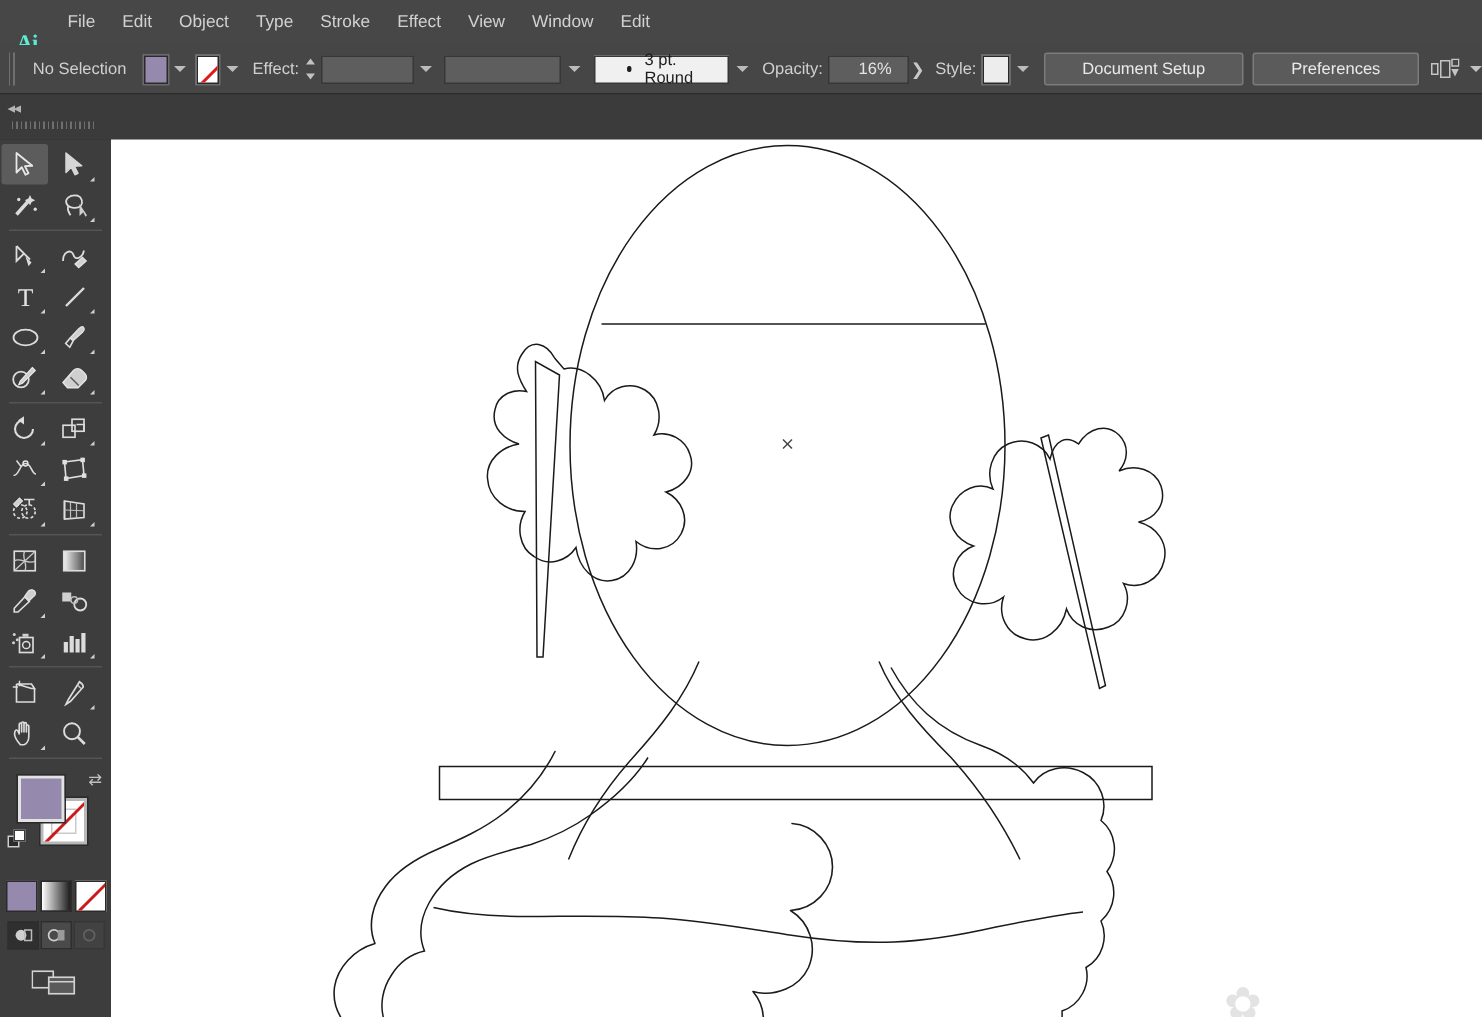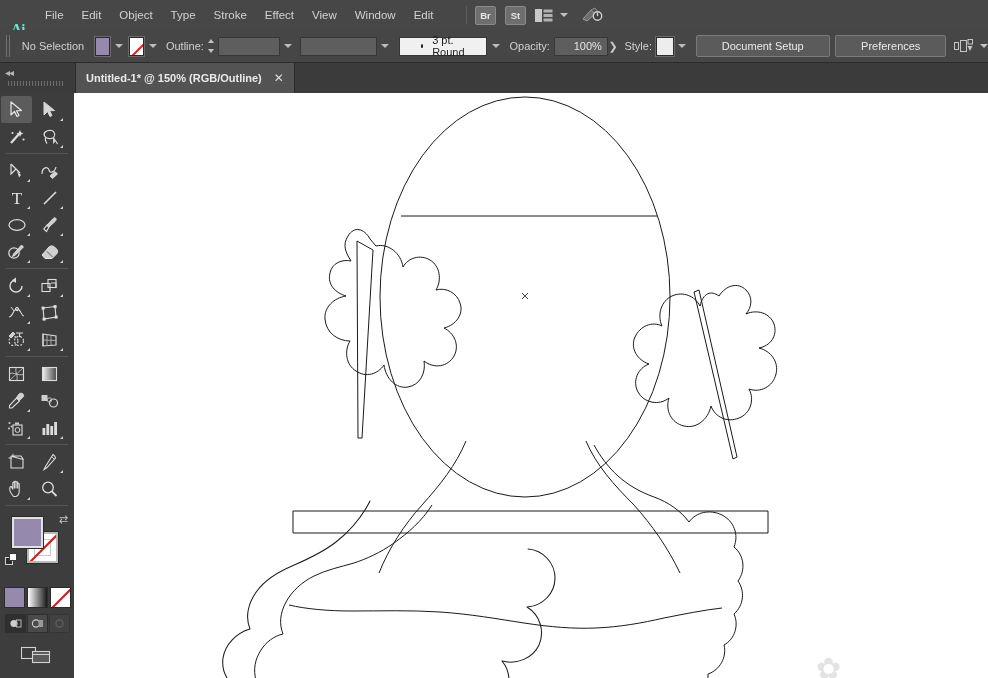--- a/index.html
+++ b/index.html
@@ -223,29 +223,6 @@
     <div class="menu-item">Window</div>
     <div class="menu-item">Edit</div>
 
-    <div class="menubar-right">
-      <div class="mb-sep"></div>
-      <div class="sq-btn">Br</div>
-      <div class="sq-btn">St</div>
-      <div class="arrange-ico">
-        <svg width="18" height="13" viewBox="0 0 18 13">
-          <rect x="0.5" y="0.5" width="6" height="12" fill="#c9c9c9" stroke="#c9c9c9"></rect>
-          <rect x="8.5" y="0.5" width="9" height="3" fill="#b0b0b0"></rect>
-          <rect x="8.5" y="5" width="9" height="3" fill="#b0b0b0"></rect>
-          <rect x="8.5" y="9.5" width="9" height="3" fill="#b0b0b0"></rect>
-        </svg>
-      </div>
-      <div class="chev"></div>
-      <div style="width:14px"></div>
-      <div class="arrange-ico">
-        <svg width="22" height="16" viewBox="0 0 22 16">
-          <path d="M1,12 L9,3 L13,7 L5,14 Z" fill="#6d6d6d" stroke="#9d9d9d" stroke-width="1"></path>
-          <path d="M9,3 L13,1 L16,5 L13,7 Z" fill="#555" stroke="#8d8d8d" stroke-width="1"></path>
-          <circle cx="15.5" cy="9" r="4.2" fill="#3d3d3d" stroke="#cfcfcf" stroke-width="1.4"></circle>
-          <line x1="15.5" y1="5.6" x2="15.5" y2="9.2" stroke="#cfcfcf" stroke-width="1.4"></line>
-        </svg>
-      </div>
-    </div>
   </div>
 
   <div class="controlbar">

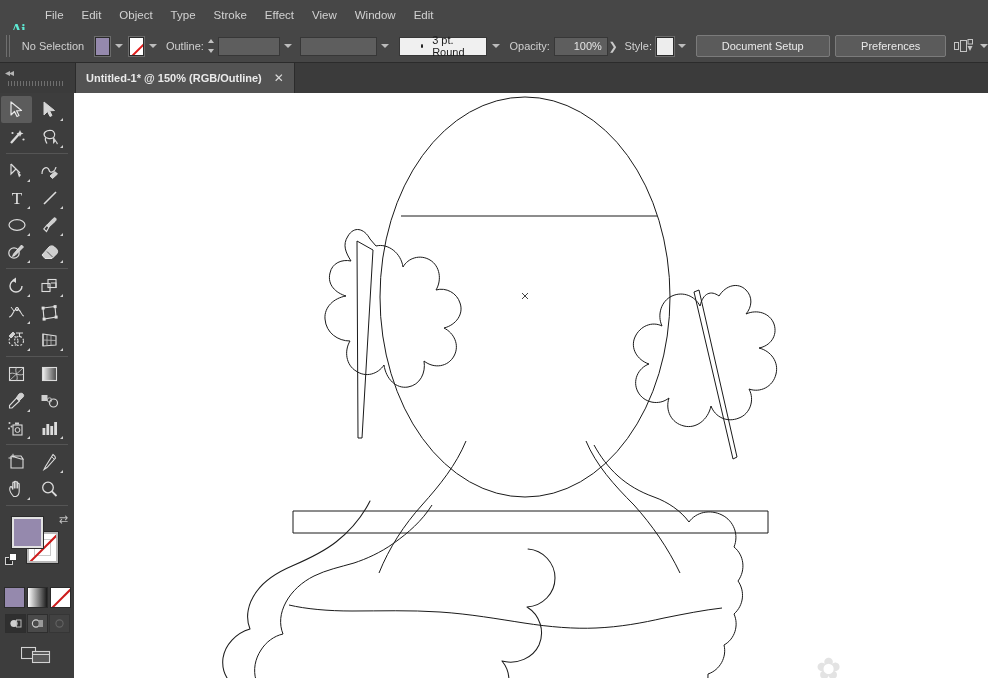--- a/index.html
+++ b/index.html
@@ -242,7 +242,7 @@
       </div>
 
     <div style="width:10px"></div>
-    <div class="cb-label">Outline:</div>
+    <div class="cb-label">Effect:</div>
     <div class="stepper">
         <i class="up"></i>
         <i class="dn"></i>

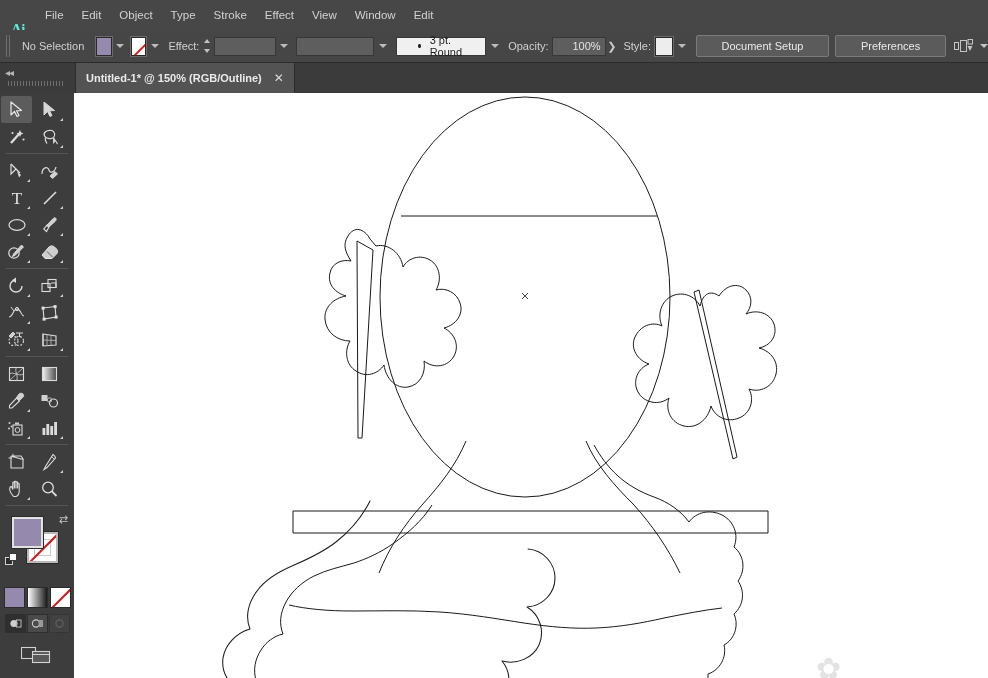--- a/index.html
+++ b/index.html
@@ -270,7 +270,7 @@
     <div style="width:10px"></div>
     <div class="cb-label">Opacity:</div>
     <div style="width:5px"></div>
-    <div class="field opacity-v">100%</div>
+    <div class="field opacity-v">16%</div>
     <div class="play-arrow">❯</div>
 
     <div style="width:8px"></div>

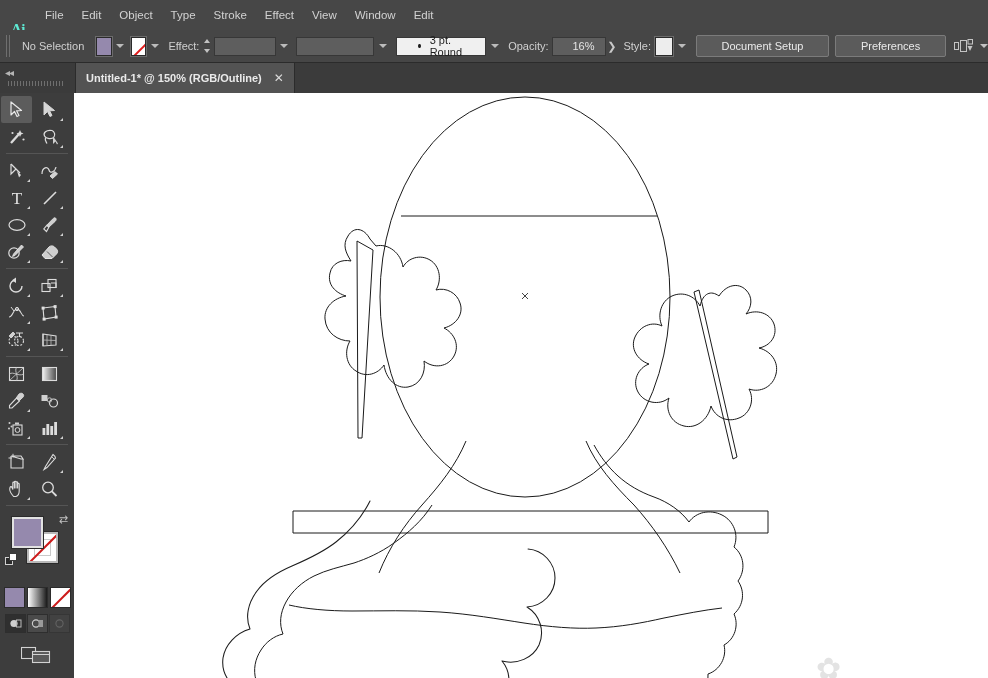--- a/index.html
+++ b/index.html
@@ -301,10 +301,6 @@
   <div class="tabbar">
     <div class="panel-collapse">◂◂</div>
     <div class="tool-grip"></div>
-    <div class="doc-tab">
-      <span class="doc-tab-title">Untitled-1* @ 150% (RGB/Outline)</span>
-      <span class="doc-tab-close">✕</span>
-    </div>
   </div>
 
   <div class="toolbar">

